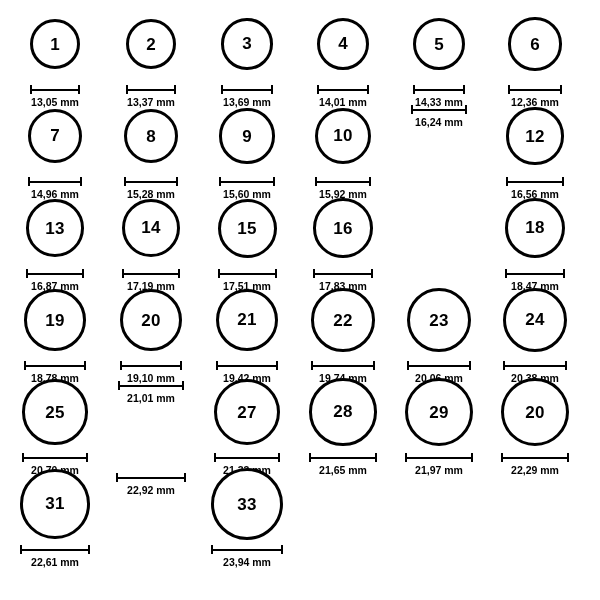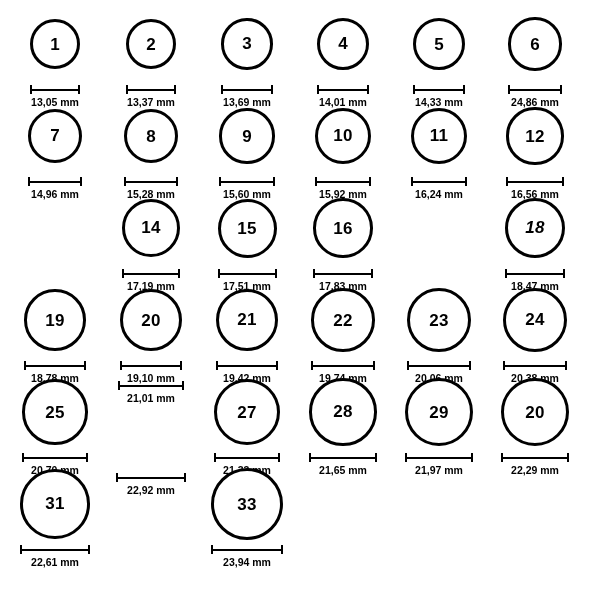--- a/index.html
+++ b/index.html
@@ -160,7 +160,7 @@
         <div class="tick left"></div>
         <div class="tick right"></div>
       </div>
-      <div class="mm">24,86 mm</div>
+      <div class="mm">12,36 mm</div>
     </div>
     <div class="cell" style="left: 7px; top: 100px;">
       <div class="ring-wrap" style="height: 72px;">

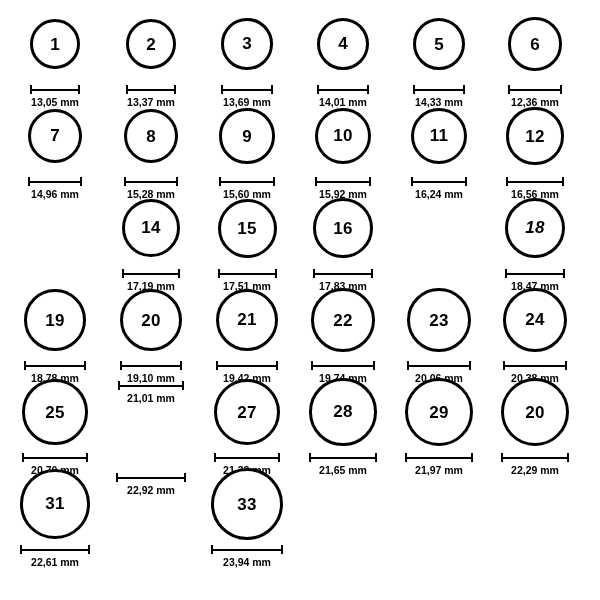--- a/index.html
+++ b/index.html
@@ -215,11 +215,6 @@
       <div class="mm">15,92 mm</div>
     </div>
     <div class="cell" style="left: 391px; top: 100px;">
-      <div class="ring-wrap" style="height: 72px;">
-        <div class="ring" style="width: 56.4px; height: 56.4px;">
-          <span class="ring-label">11</span>
-        </div>
-      </div>
       <div class="measure" style="width: 56.4px;">
         <div class="bar"></div>
         <div class="tick left"></div>

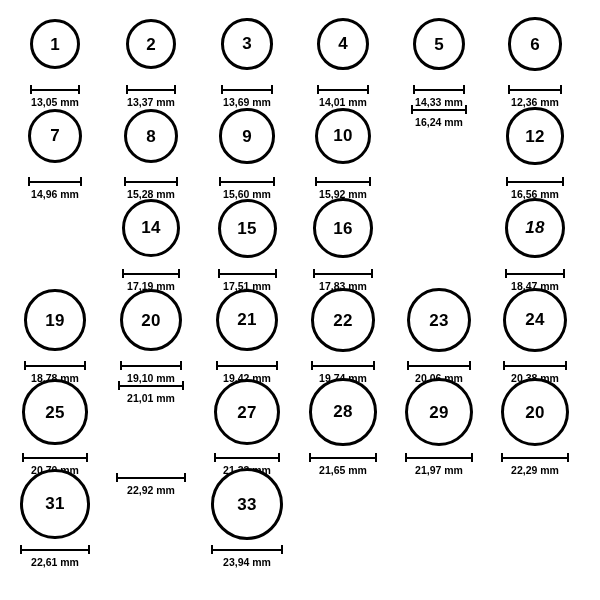--- a/index.html
+++ b/index.html
@@ -235,6 +235,19 @@
       </div>
       <div class="mm">16,56 mm</div>
     </div>
+    <div class="cell" style="left: 7px; top: 192px;">
+      <div class="ring-wrap" style="height: 72px;">
+        <div class="ring" style="width: 57.7px; height: 57.7px;">
+          <span class="ring-label">13</span>
+        </div>
+      </div>
+      <div class="measure" style="width: 57.7px;">
+        <div class="bar"></div>
+        <div class="tick left"></div>
+        <div class="tick right"></div>
+      </div>
+      <div class="mm">16,87 mm</div>
+    </div>
     <div class="cell" style="left: 103px; top: 192px;">
       <div class="ring-wrap" style="height: 72px;">
         <div class="ring" style="width: 58.4px; height: 58.4px;">

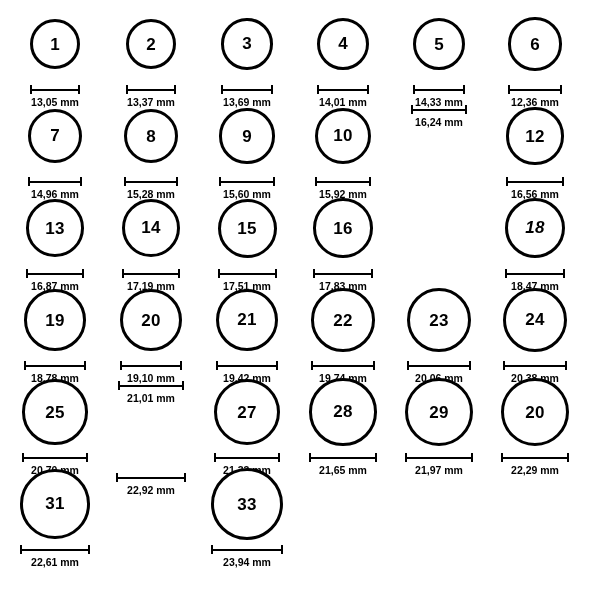--- a/index.html
+++ b/index.html
@@ -289,7 +289,7 @@
     </div>
     <div class="cell" style="left: 487px; top: 192px;">
       <div class="ring-wrap" style="height: 72px;">
-        <div class="ring" style="width: 60.9px; height: 60.9px; font-style: italic;">
+        <div class="ring" style="width: 60.9px; height: 60.9px;">
           <span class="ring-label">18</span>
         </div>
       </div>

